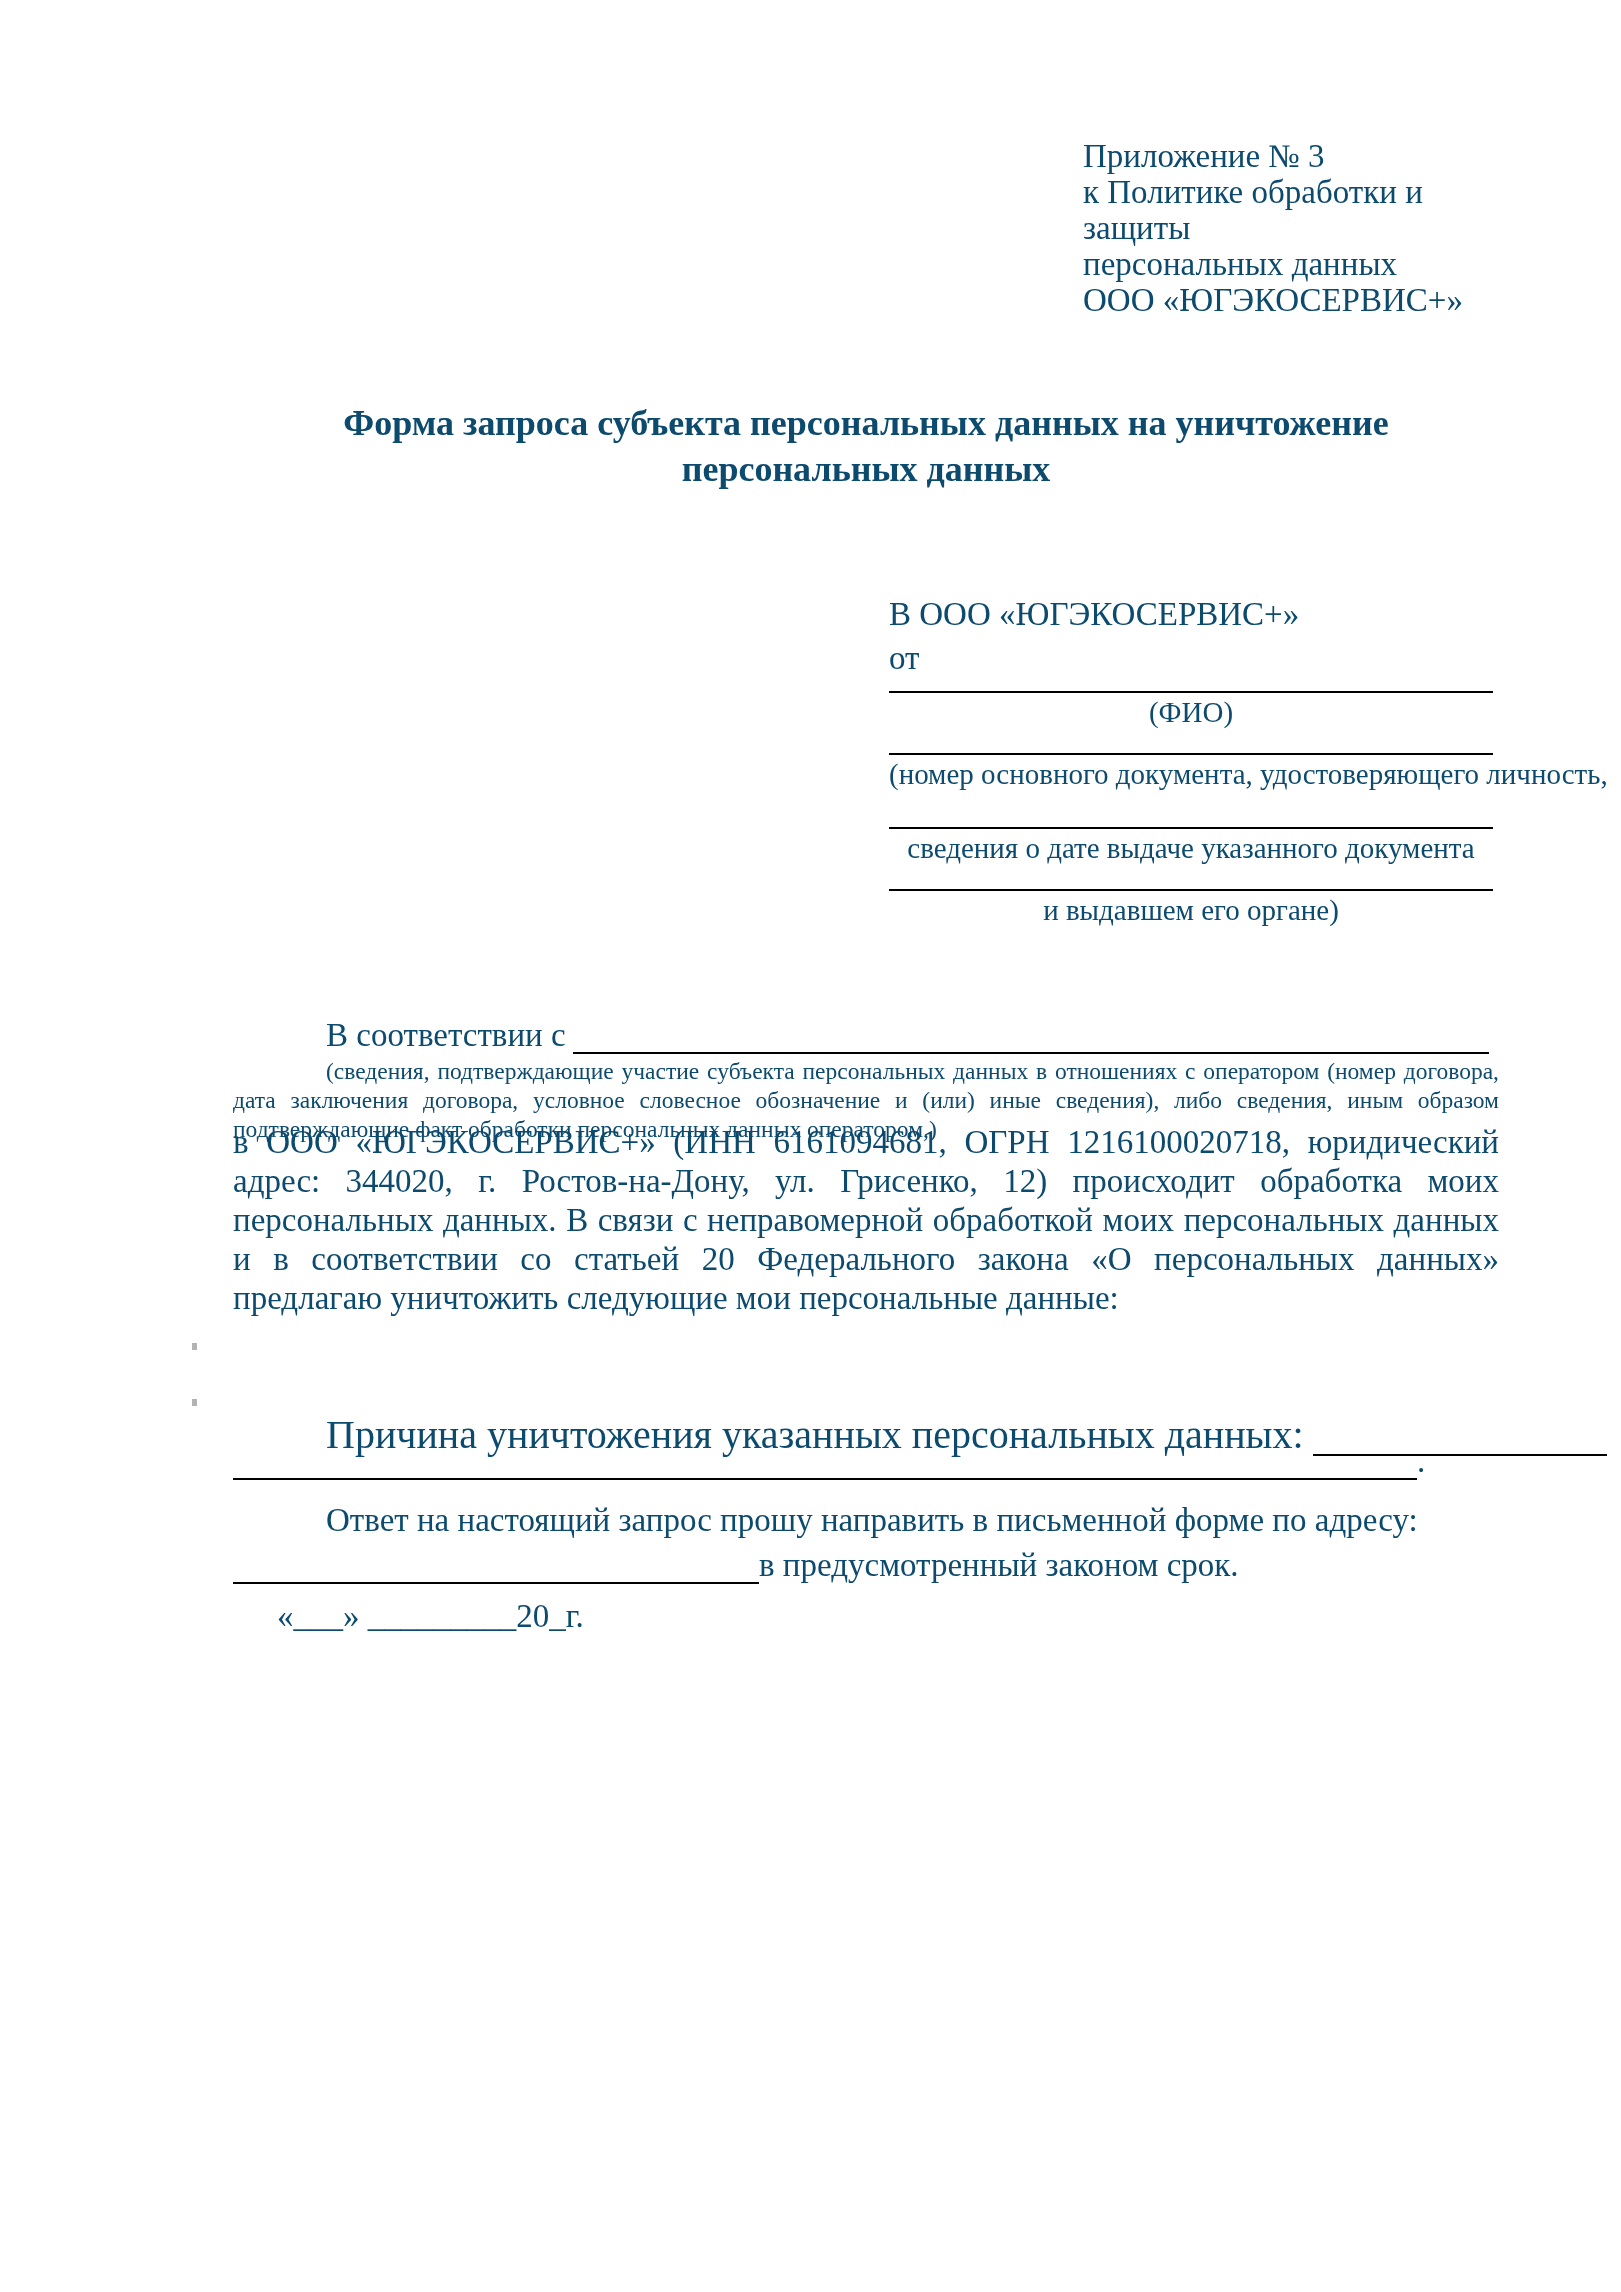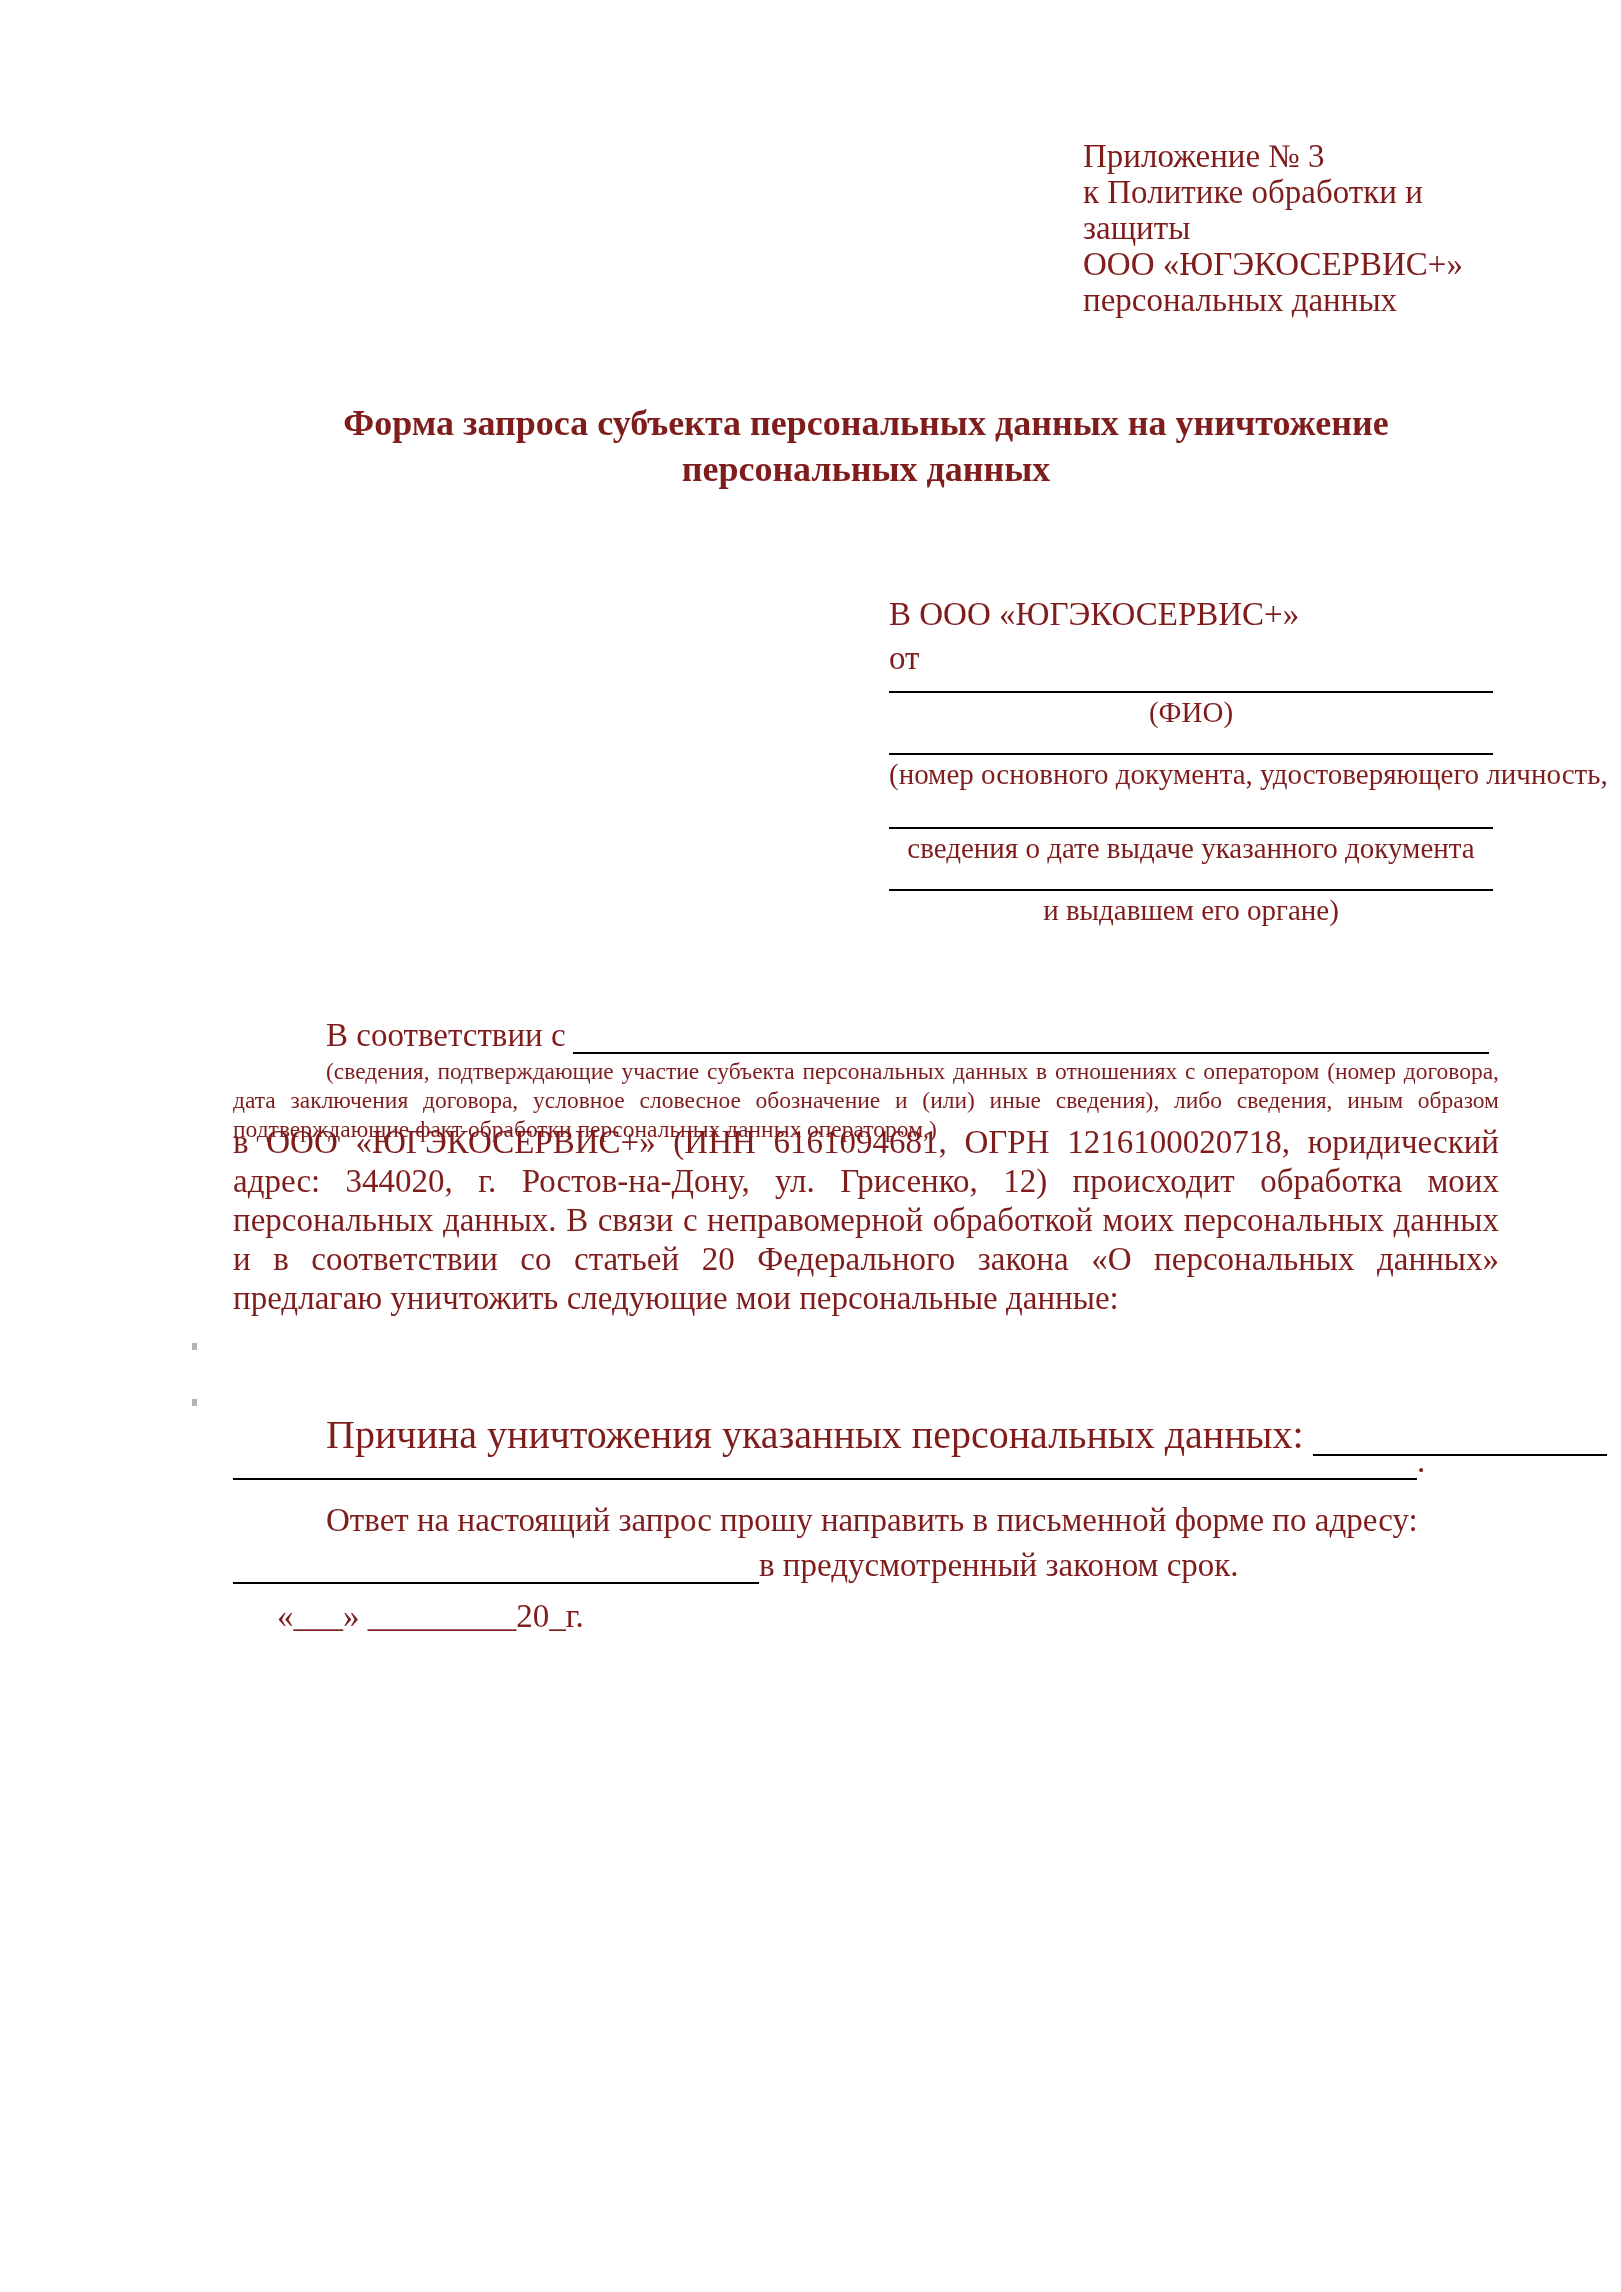--- a/index.html
+++ b/index.html
@@ -12,7 +12,7 @@
     width: 1621px;
     height: 2293px;
     background: #ffffff;
-    color: #7f1d1d;
+    color: #0c4a6e;
     font-family: "Liberation Serif", "DejaVu Serif", serif;
     overflow: hidden;
   }

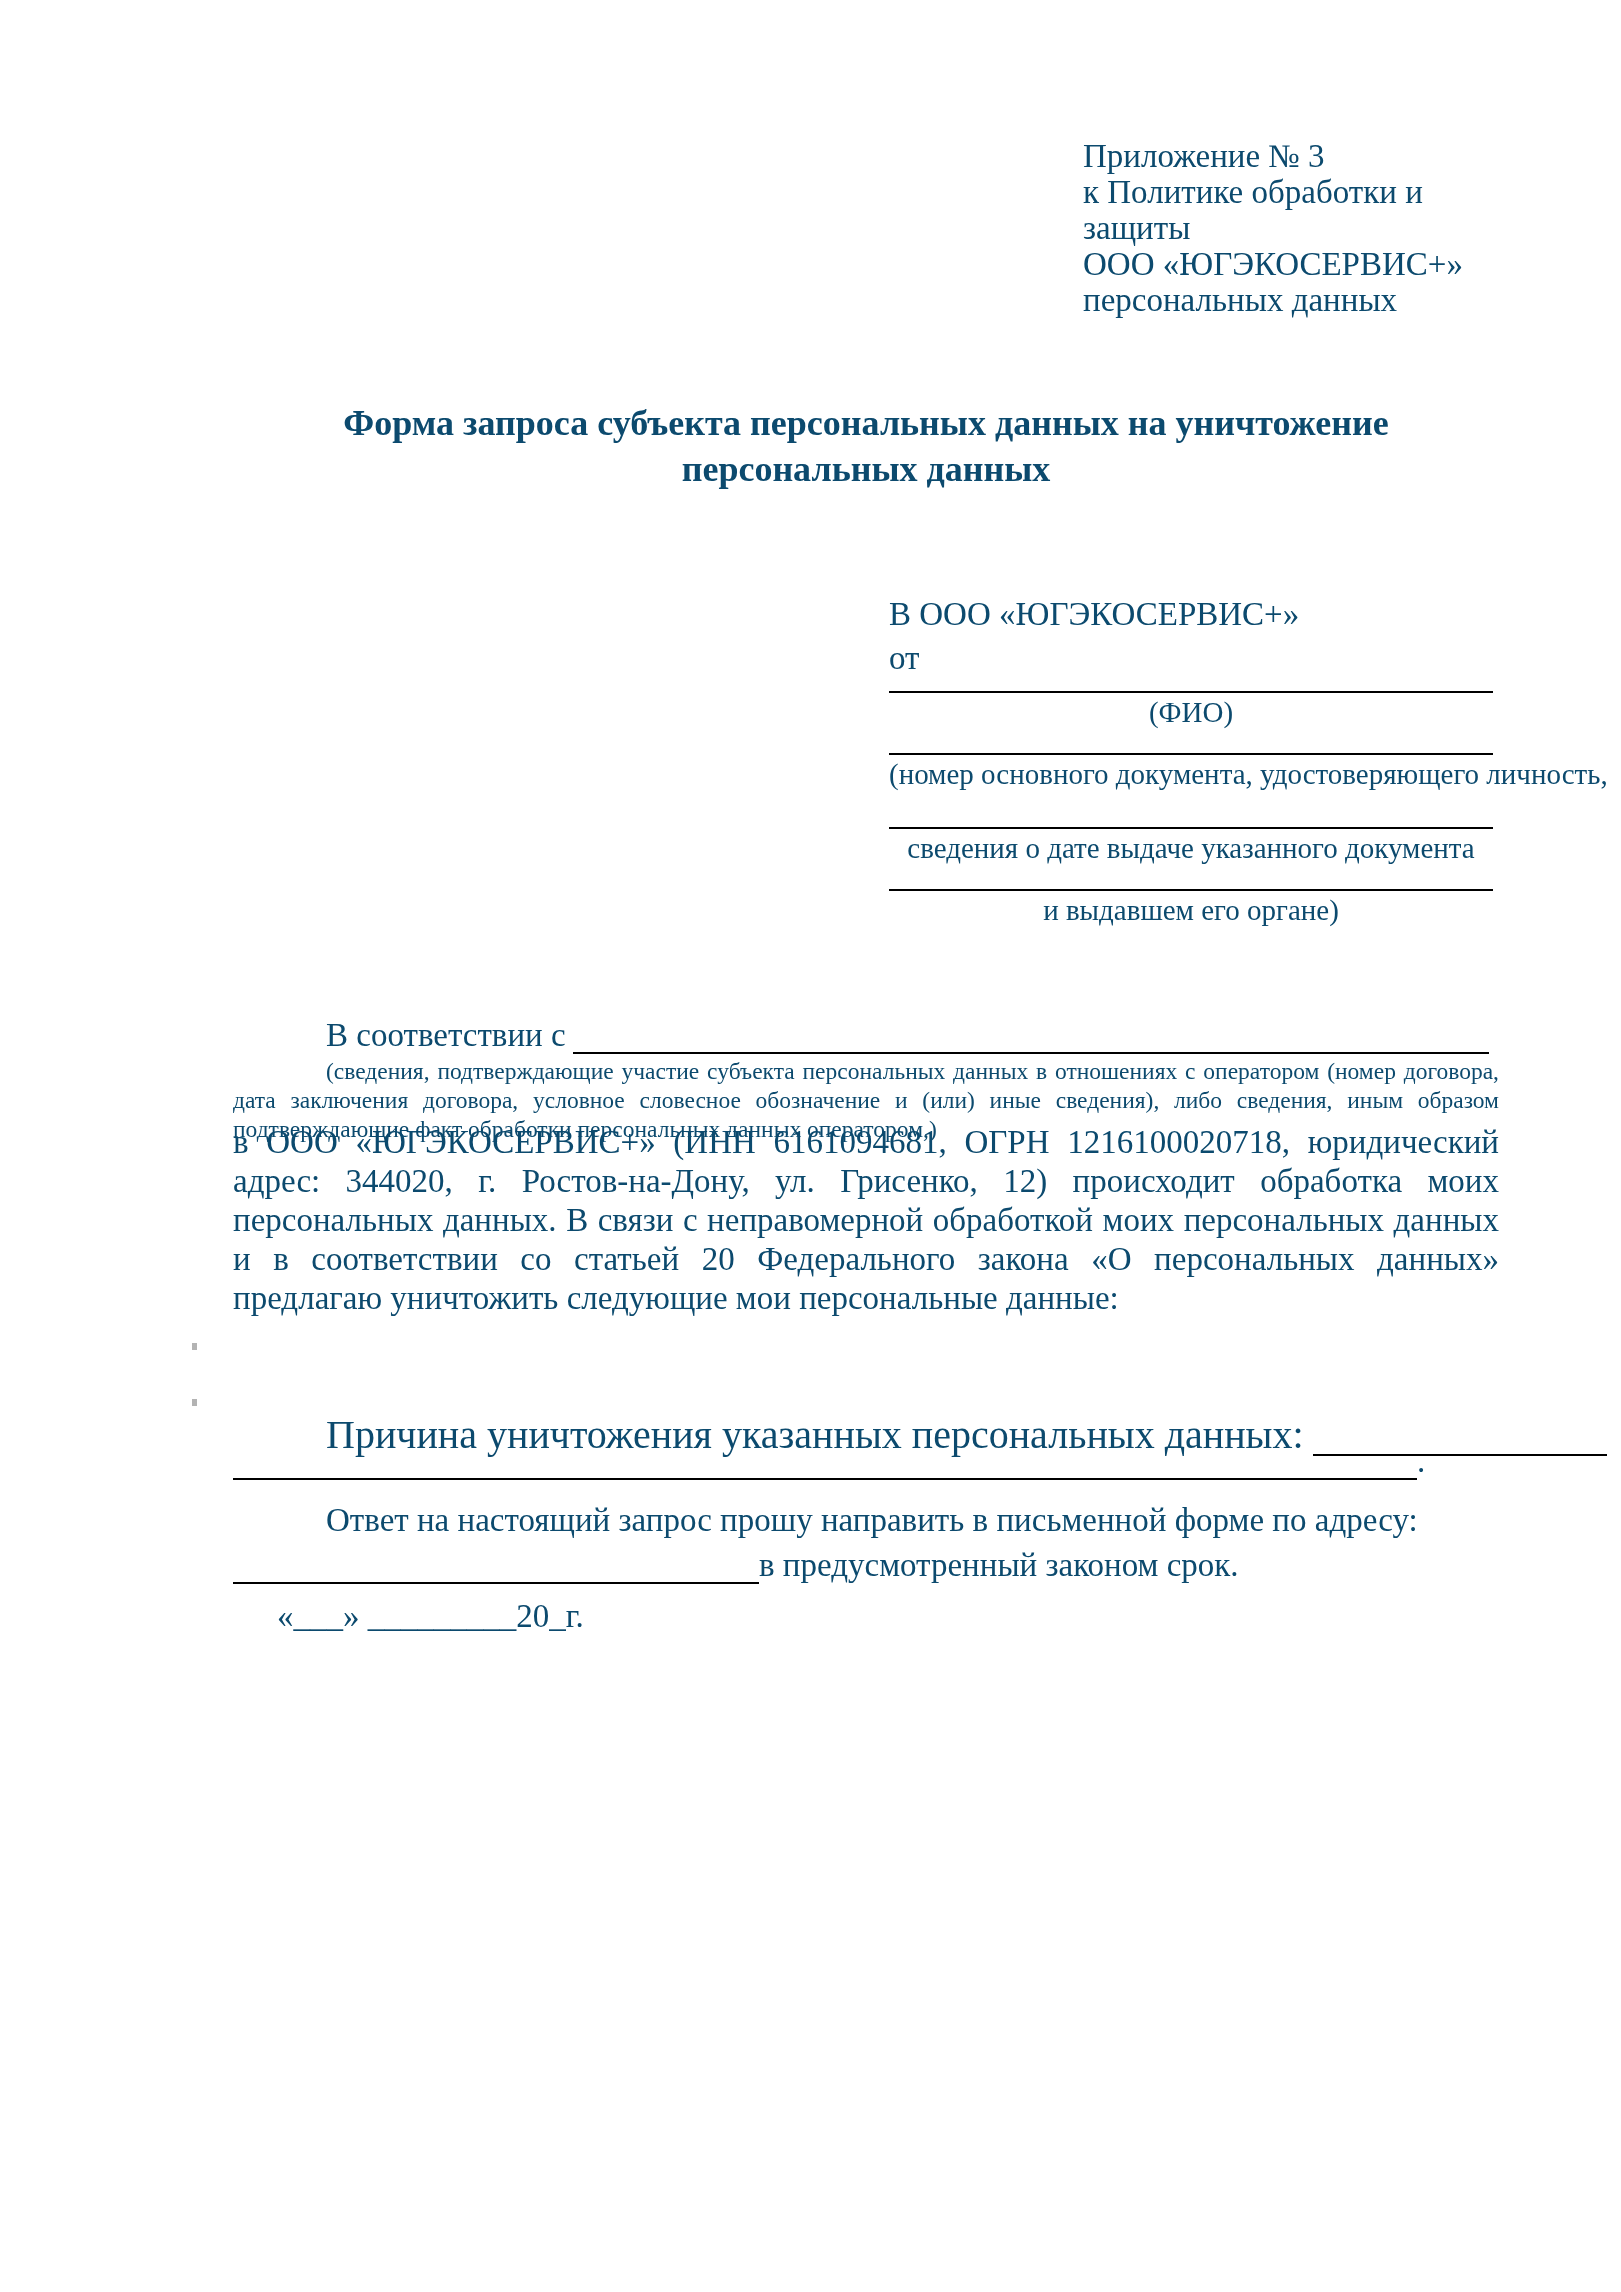--- a/index.html
+++ b/index.html
@@ -183,8 +183,8 @@
   <div class="header">
     <div>Приложение № 3</div>
     <div>к Политике обработки и защиты</div>
+    <div>персональных данных</div>
     <div>ООО «ЮГЭКОСЕРВИС+»</div>
-    <div>персональных данных</div>
   </div>
 
   <div class="title">Форма запроса субъекта персональных данных на уничтожение персональных данных</div>

